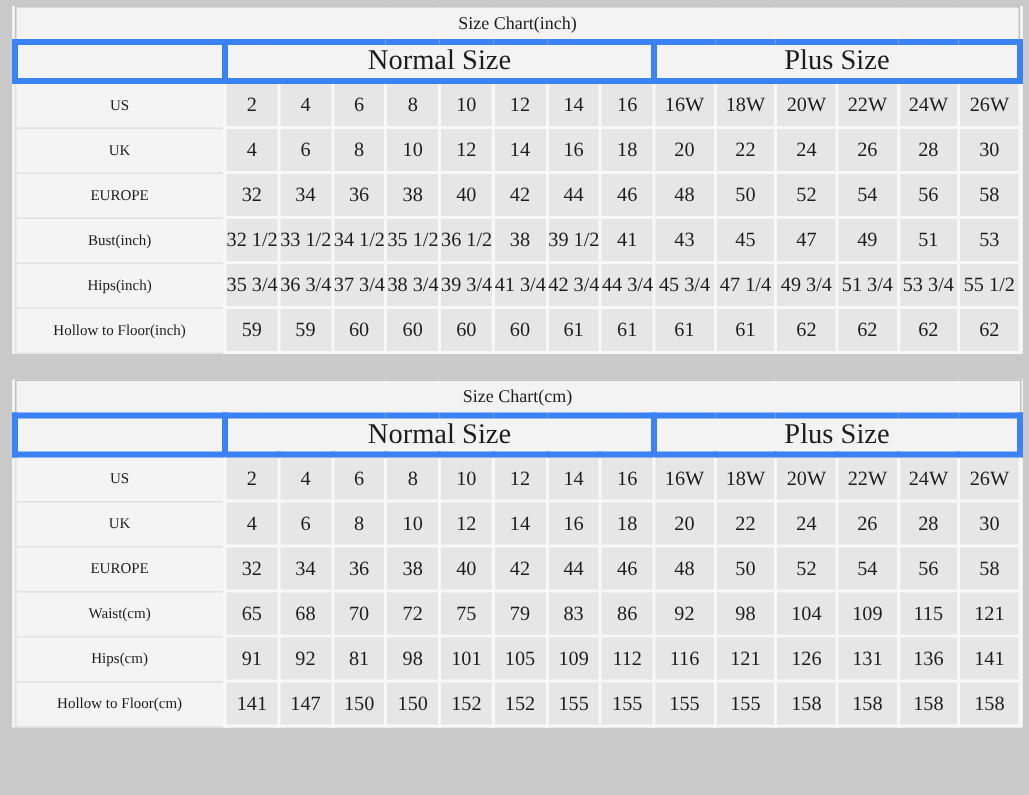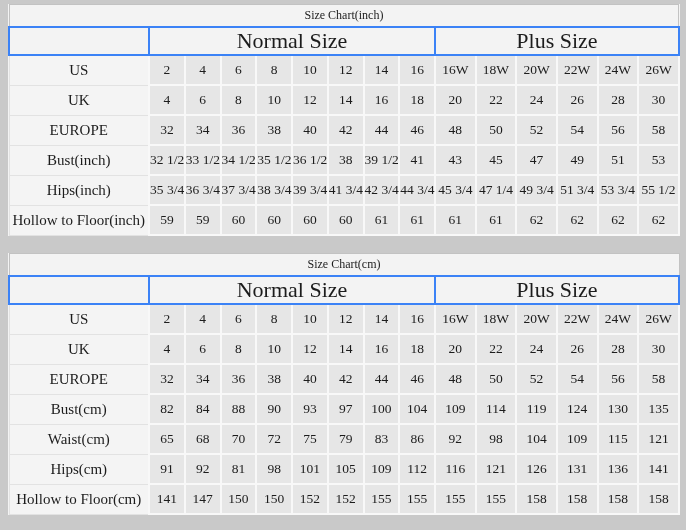--- a/index.html
+++ b/index.html
@@ -43,9 +43,9 @@
   .group-row td {
     height: 21px;
     text-align: center;
-    font-size: 22px;
+    font-size: 19px;
     background: #f3f3f3;
-    border: 2px solid #3b82f6;
+    border: 4px solid #3b82f6;
   }
   .data-row td.label {
     height: 28px;

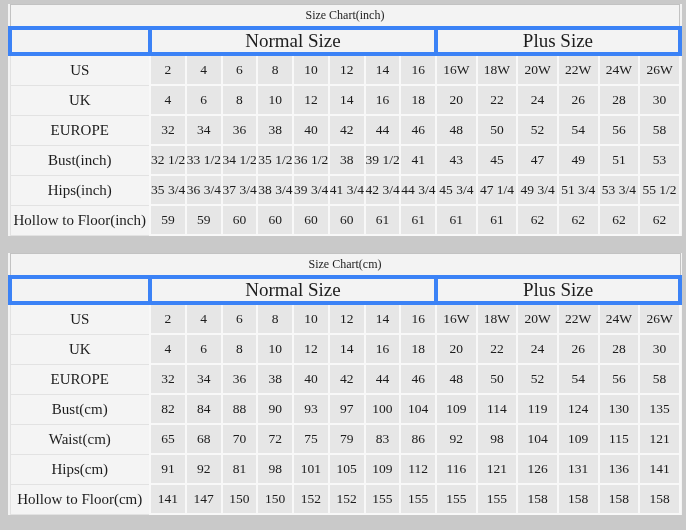--- a/index.html
+++ b/index.html
@@ -50,7 +50,7 @@
   .data-row td.label {
     height: 28px;
     text-align: center;
-    font-size: 15px;
+    font-size: 10px;
     background: #f4f4f4;
     border: 1px solid #e2e2e2;
   }

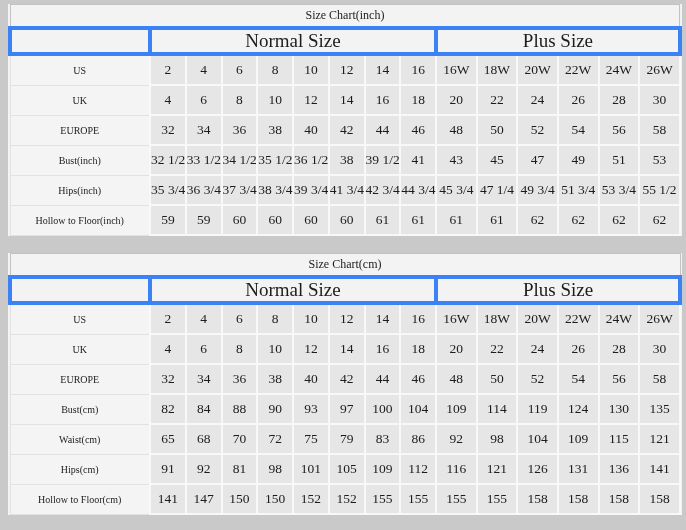--- a/index.html
+++ b/index.html
@@ -282,23 +282,6 @@
             <td class="val">58</td>
           </tr>
           <tr class="data-row">
-            <td class="label">Bust(cm)</td>
-            <td class="val">82</td>
-            <td class="val">84</td>
-            <td class="val">88</td>
-            <td class="val">90</td>
-            <td class="val">93</td>
-            <td class="val">97</td>
-            <td class="val">100</td>
-            <td class="val">104</td>
-            <td class="val">109</td>
-            <td class="val">114</td>
-            <td class="val">119</td>
-            <td class="val">124</td>
-            <td class="val">130</td>
-            <td class="val">135</td>
-          </tr>
-          <tr class="data-row">
             <td class="label">Waist(cm)</td>
             <td class="val">65</td>
             <td class="val">68</td>

